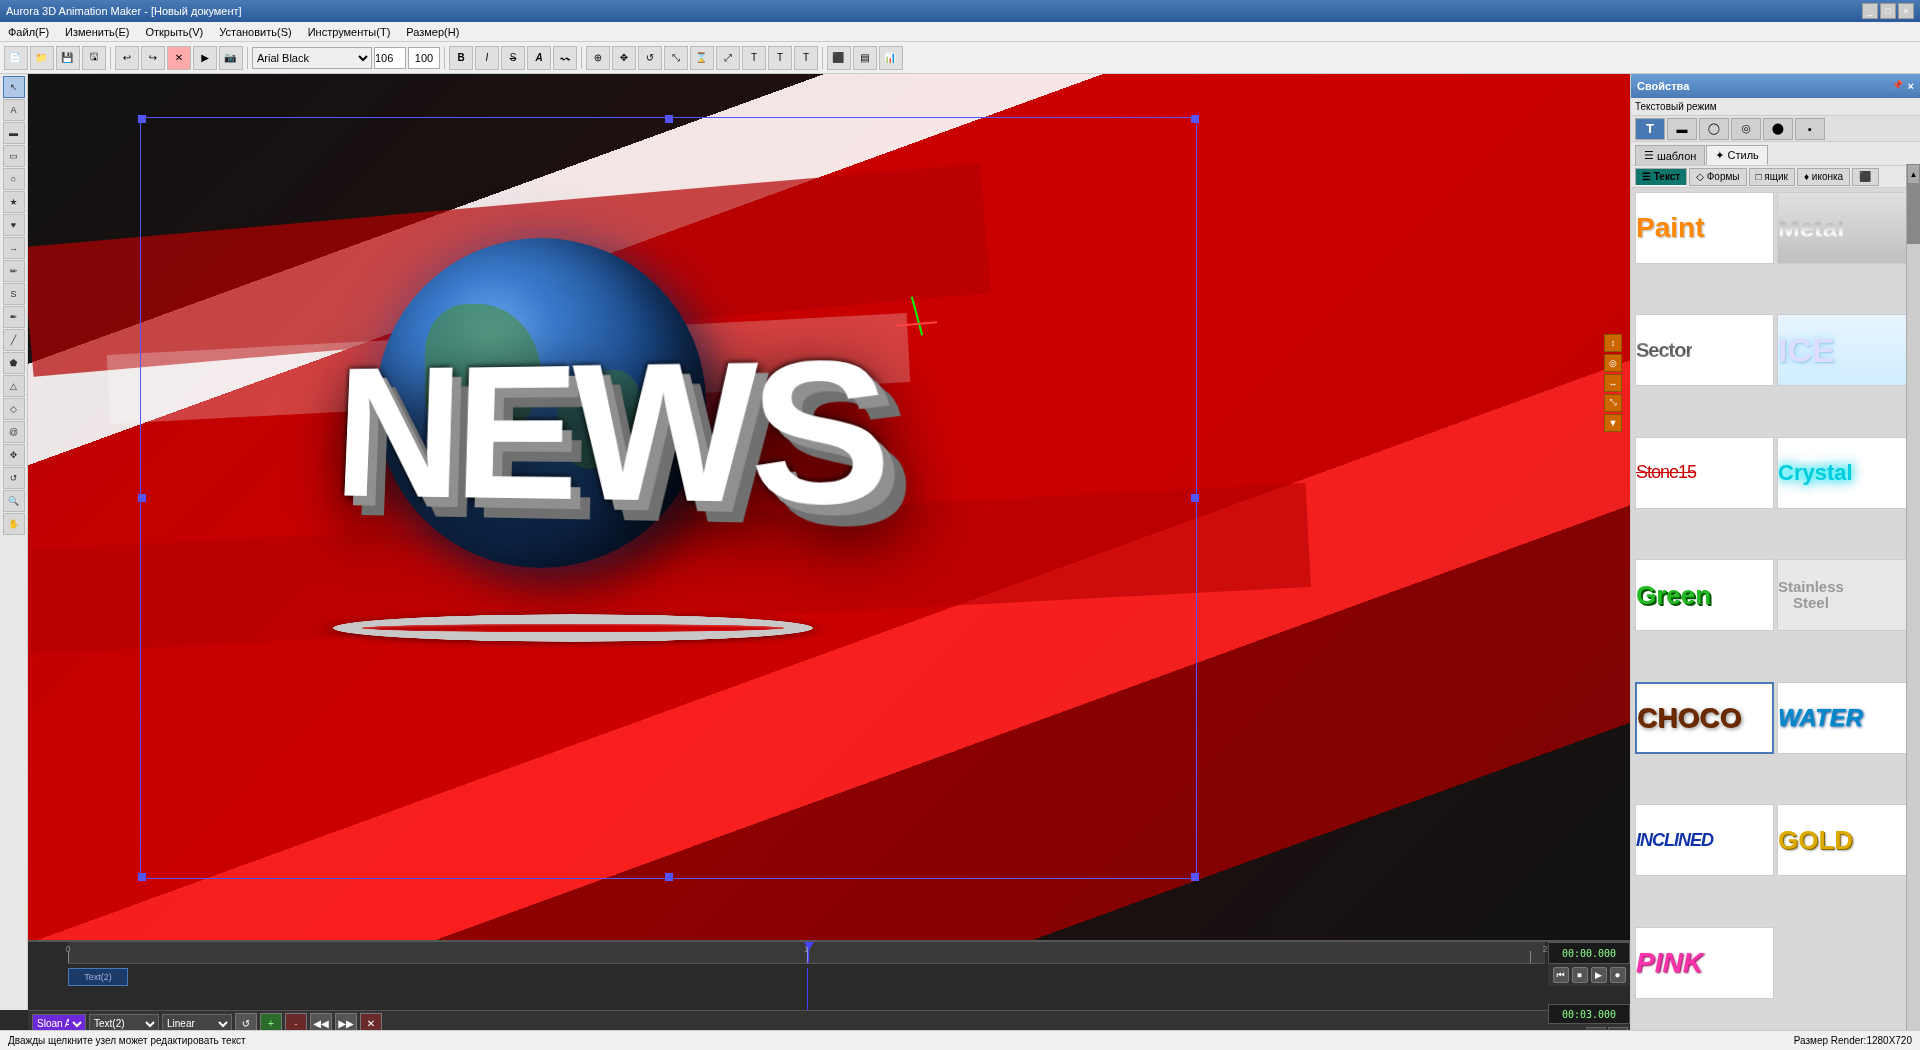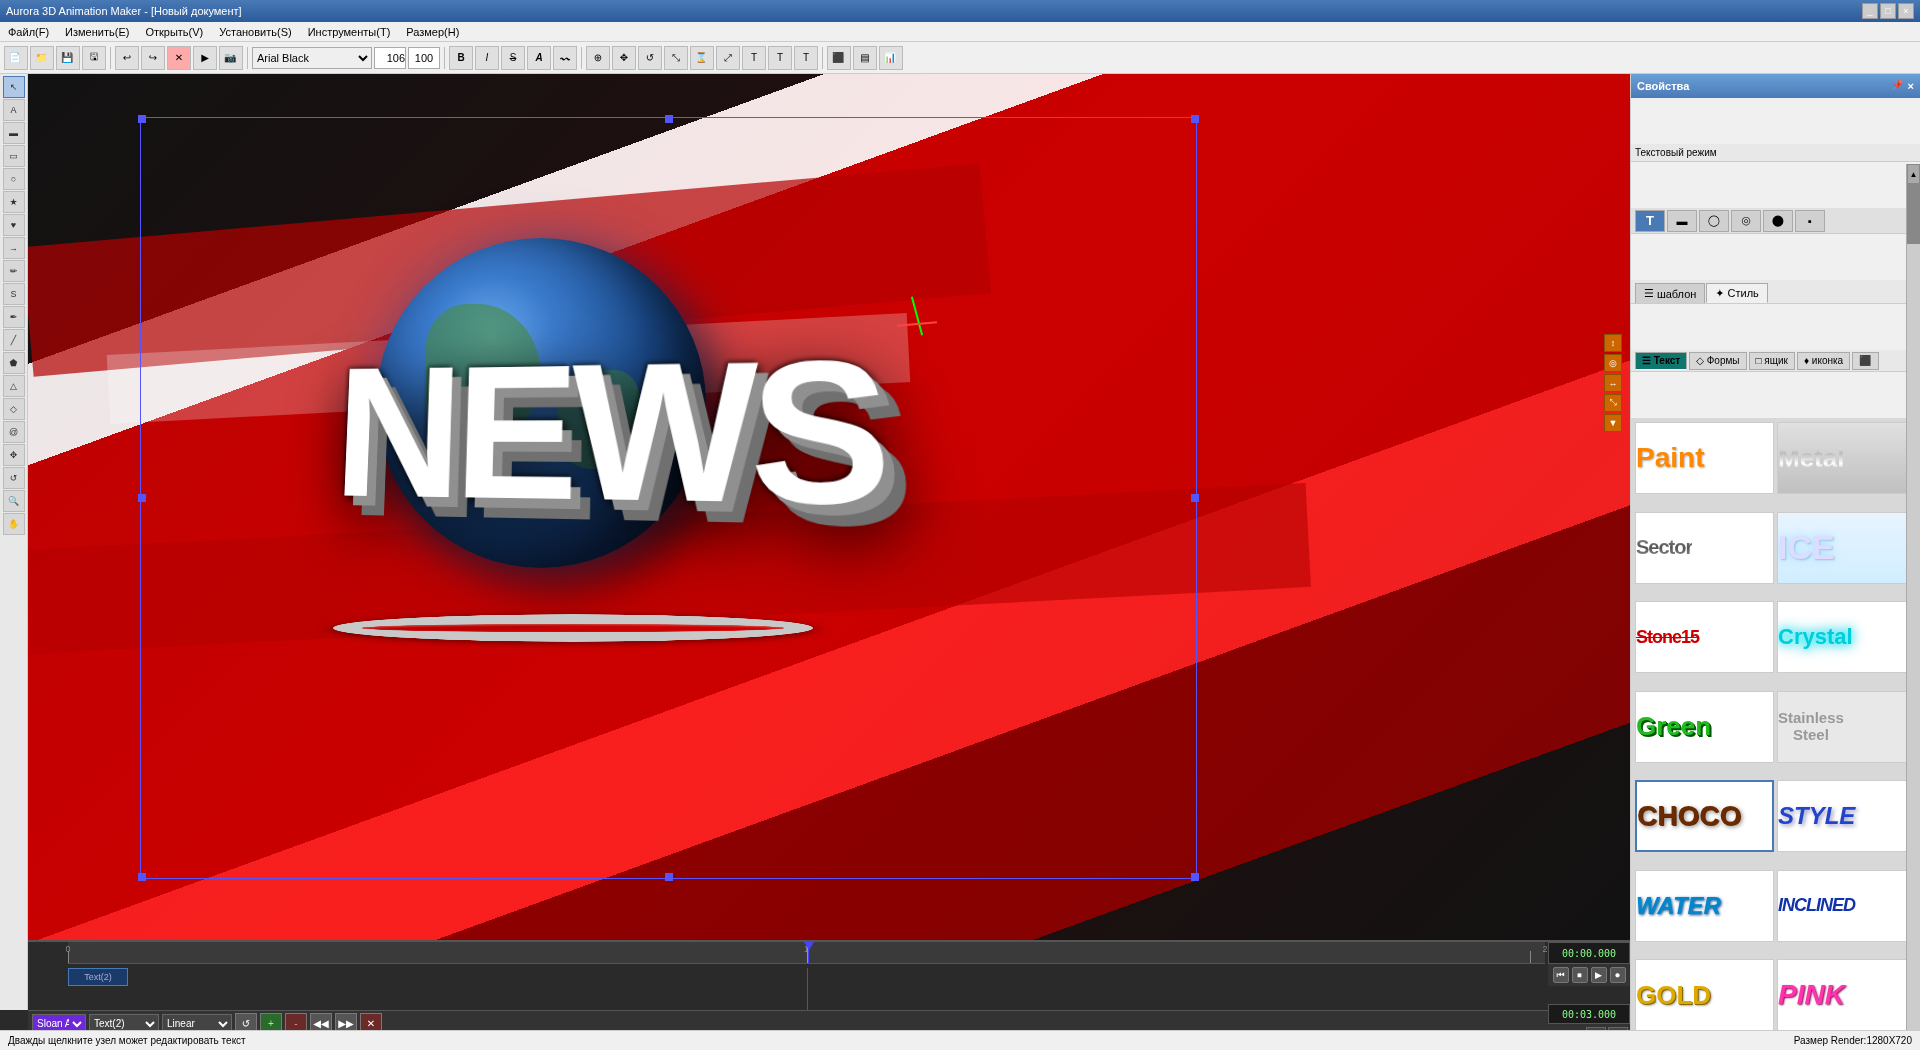--- a/index.html
+++ b/index.html
@@ -38,7 +38,7 @@
     }
     .toolbar-separator { width: 1px; height: 22px; background: #bbb; margin: 0 2px; }
     #font-select { width: 120px; height: 22px; font-size: 11px; border: 1px solid #aaa; }
-    #font-size { width: 32px; height: 22px; font-size: 11px; border: 1px solid #aaa; text-align: right; }
+    #font-size { width: 32px; height: 22px; font-size: 11px; border: 1px solid #aaa; text-align: left; }
     #font-scale { width: 32px; height: 22px; font-size: 11px; border: 1px solid #aaa; text-align: center; }
 
     

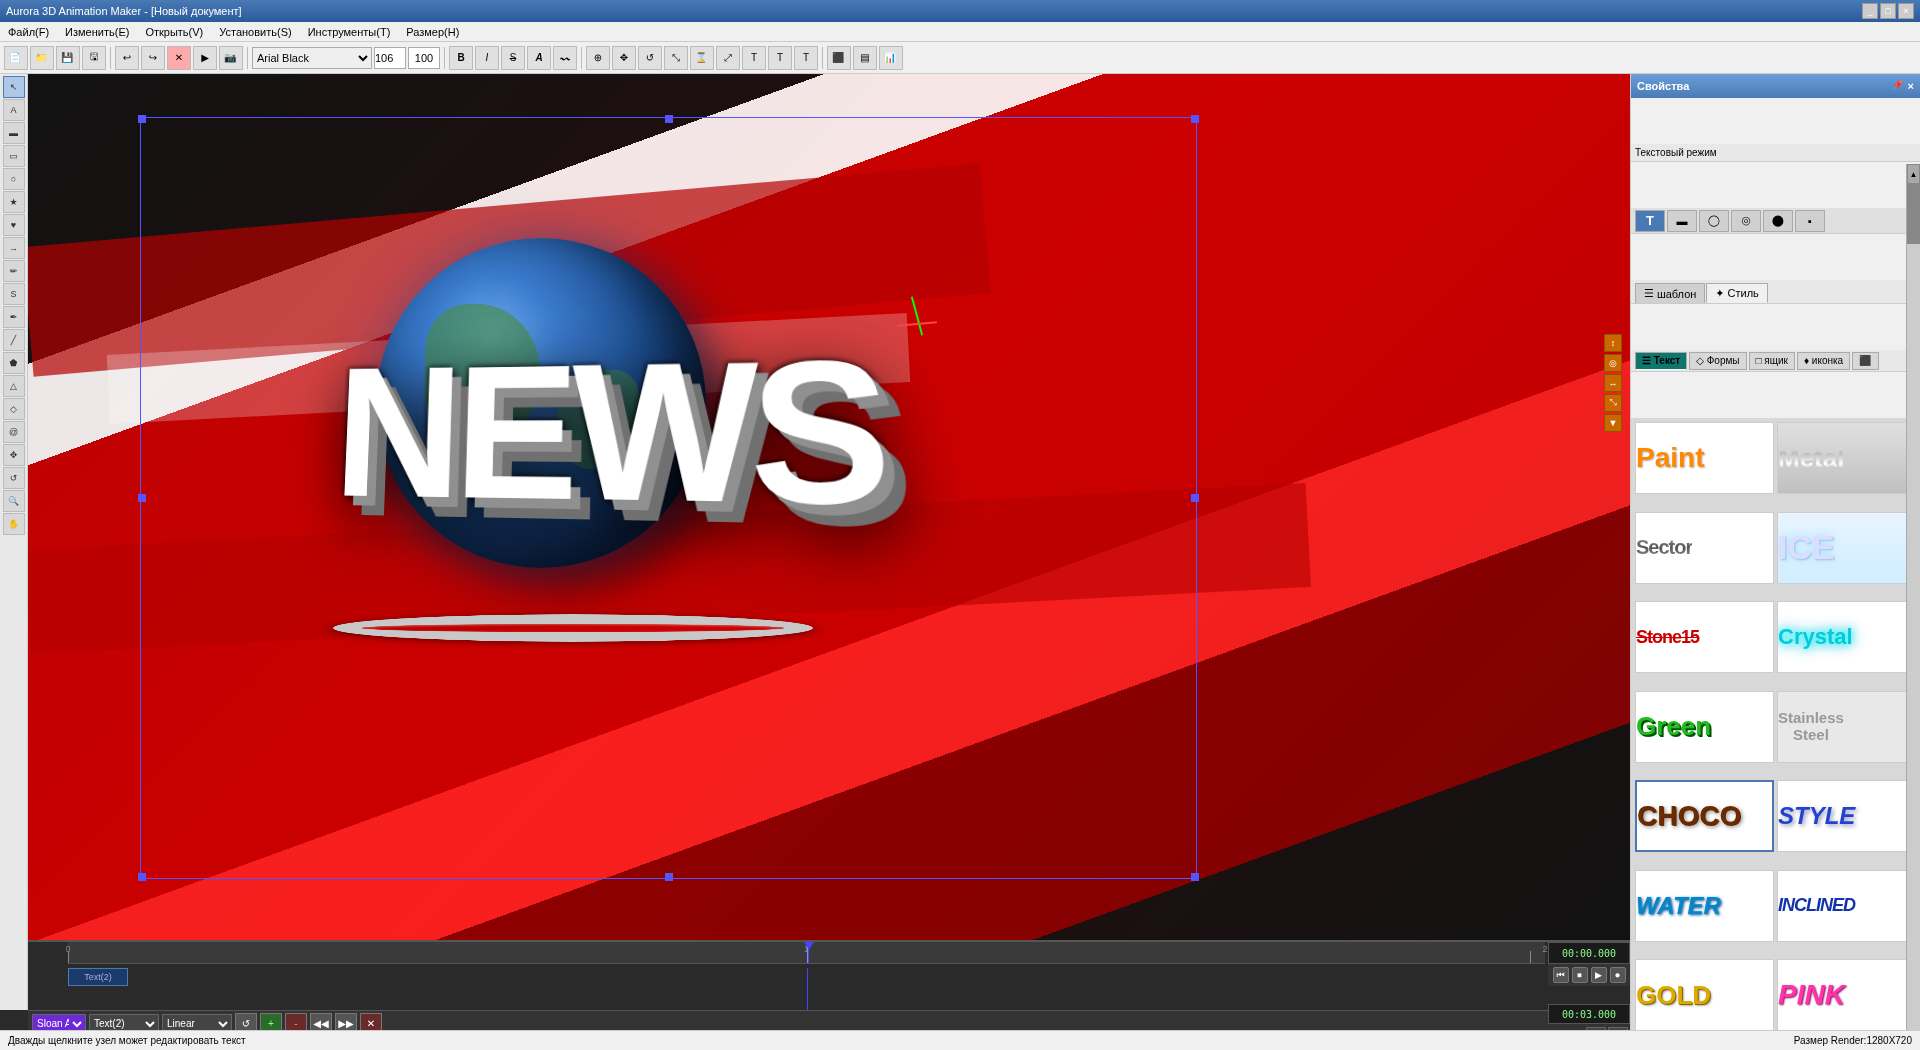--- a/index.html
+++ b/index.html
@@ -83,7 +83,7 @@
     
     #right-panel {
       width: 290px; background: #f0f0f0; border-left: 1px solid #ccc;
-      display: flex; flex-direction: column; gap: 46px;
+      display: flex; flex-direction: column;
     }
 
     

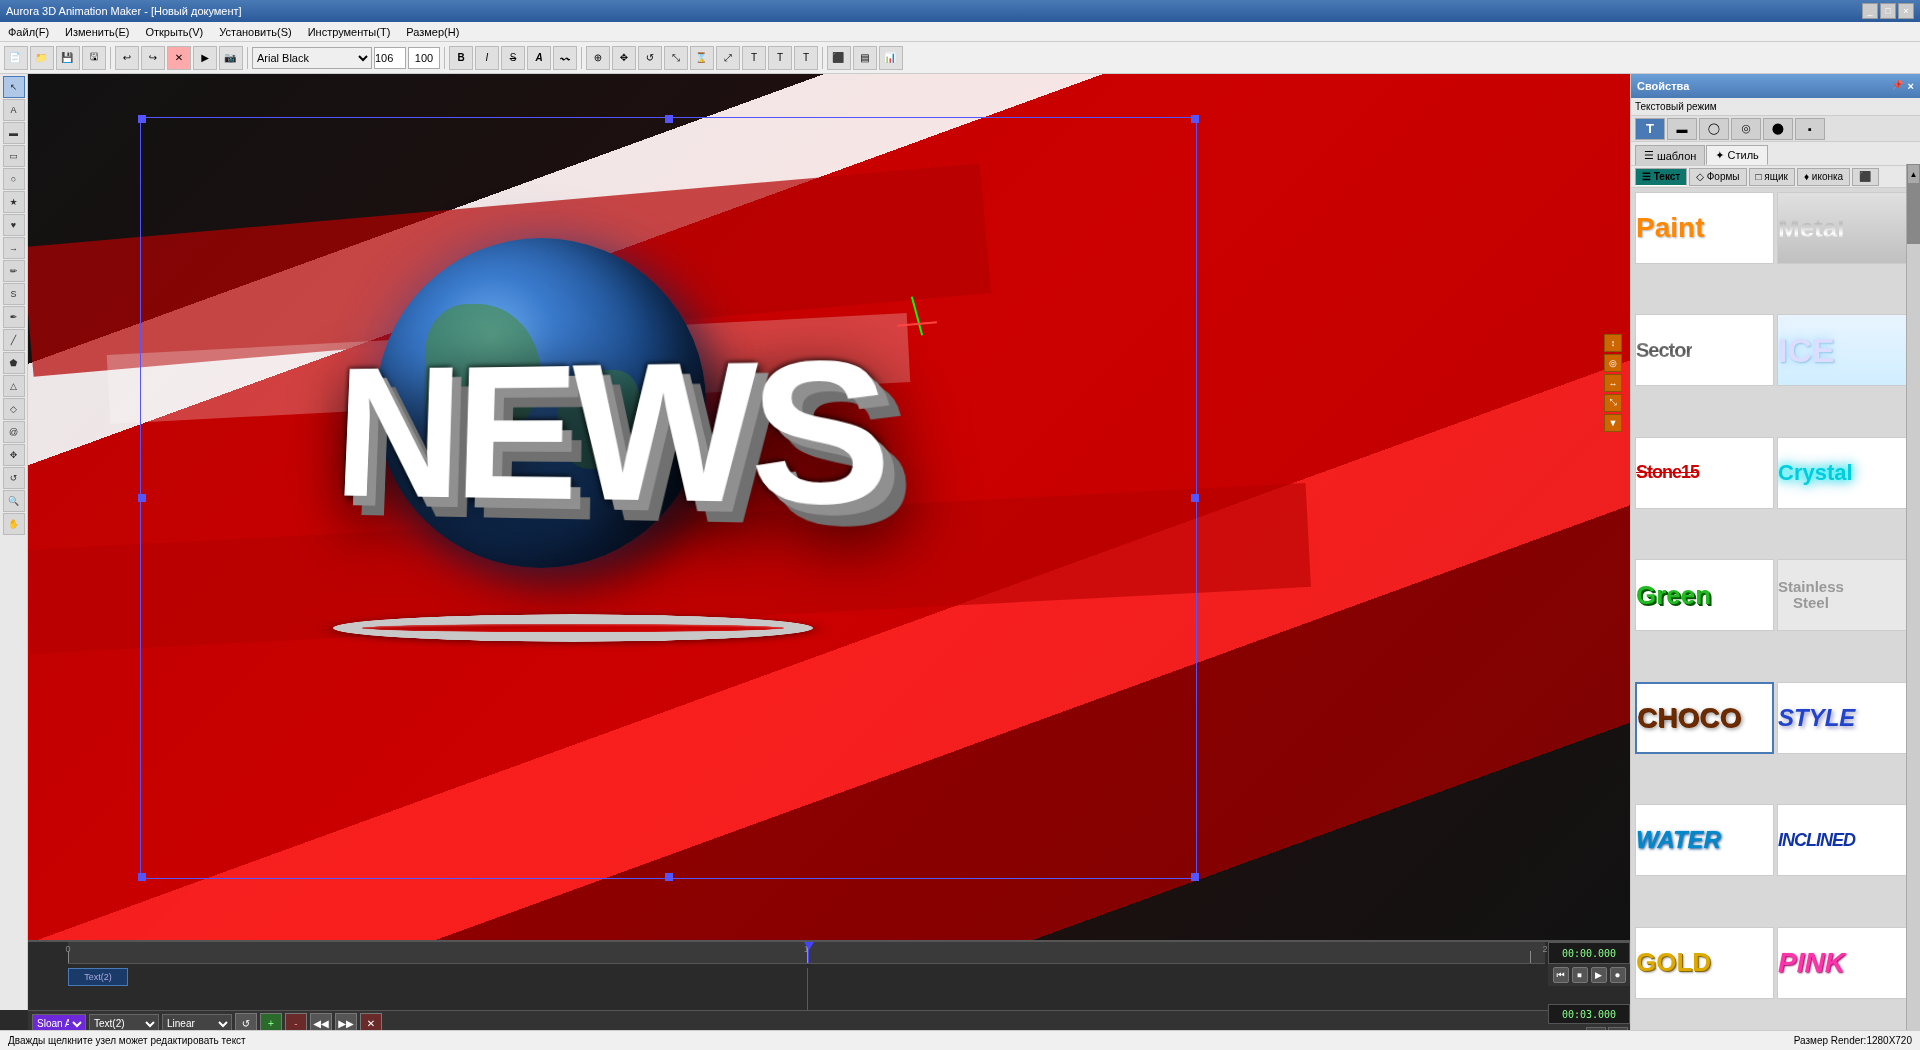--- a/index.html
+++ b/index.html
@@ -501,7 +501,7 @@
       </div>
 
       <div class="style-item">
-        <span style="font-family:'Arial Black',sans-serif;font-size:18px;font-weight:700;
+        <span style="font-family:'Arial Black',sans-serif;font-size:18px;font-weight:400;
           color:#cc0000;letter-spacing:-1px;text-decoration:line-through;">Stone15</span>
       </div>
 

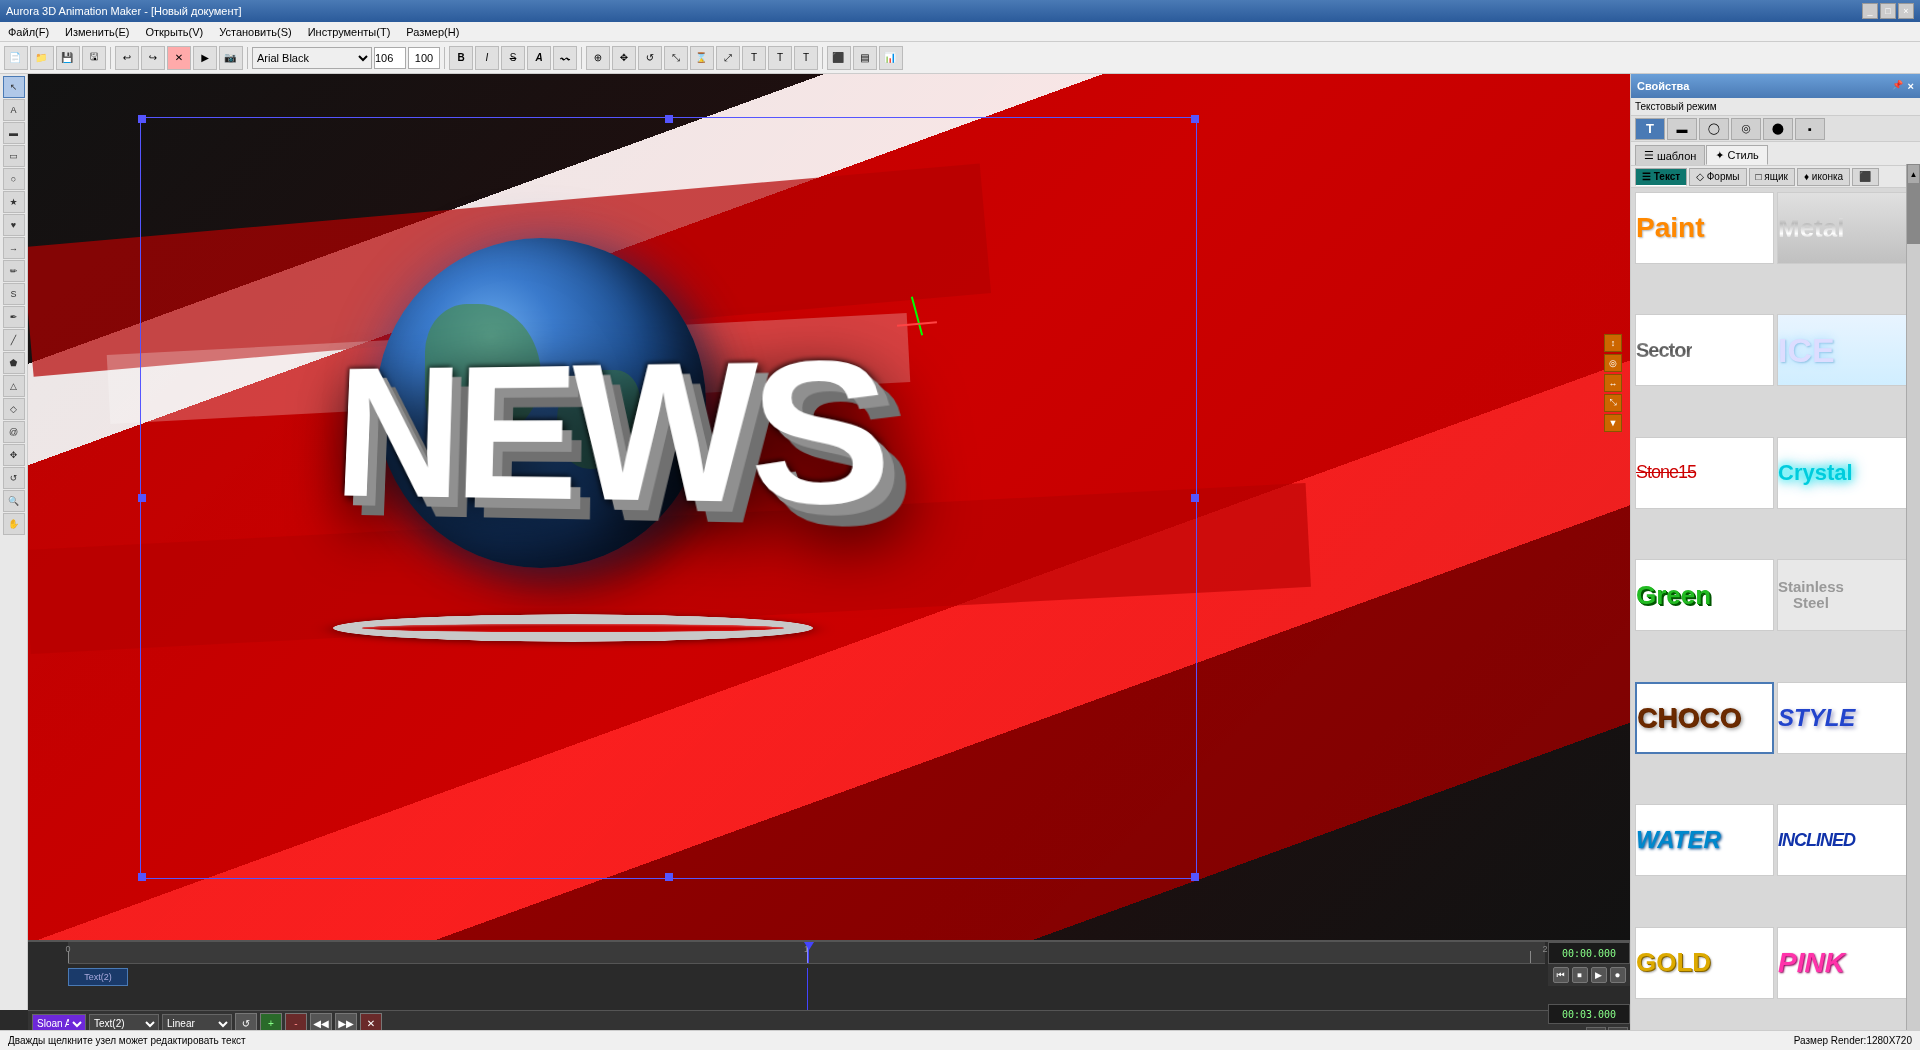--- a/index.html
+++ b/index.html
@@ -525,10 +525,6 @@
           color:#6b2a00;text-shadow:2px 2px 4px rgba(0,0,0,0.5),1px 1px 0 #8b3a00;">CHOCO</span>
       </div>
 
-      <div class="style-item">
-        <span style="font-family:'Arial Black',sans-serif;font-size:24px;font-weight:900;
-          color:#2244cc;text-shadow:2px 2px 4px rgba(0,0,100,0.4);font-style:italic;">STYLE</span>
-      </div>
 
       <div class="style-item">
         <span style="font-family:'Arial Black',sans-serif;font-size:24px;font-weight:900;

